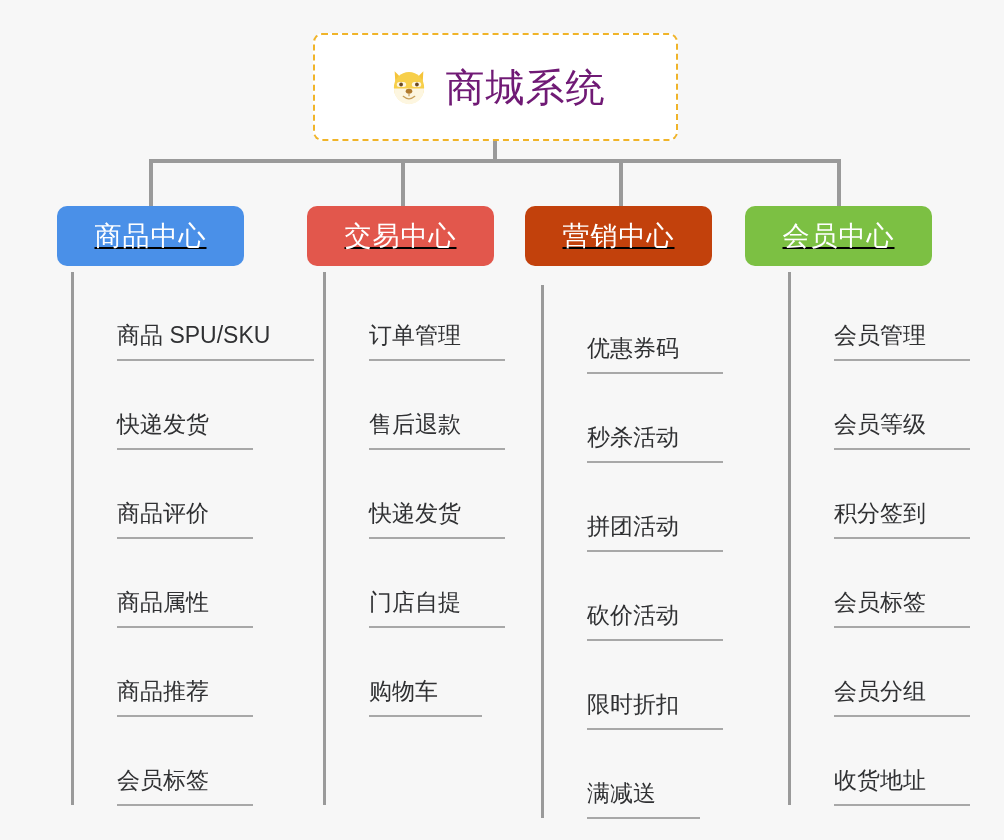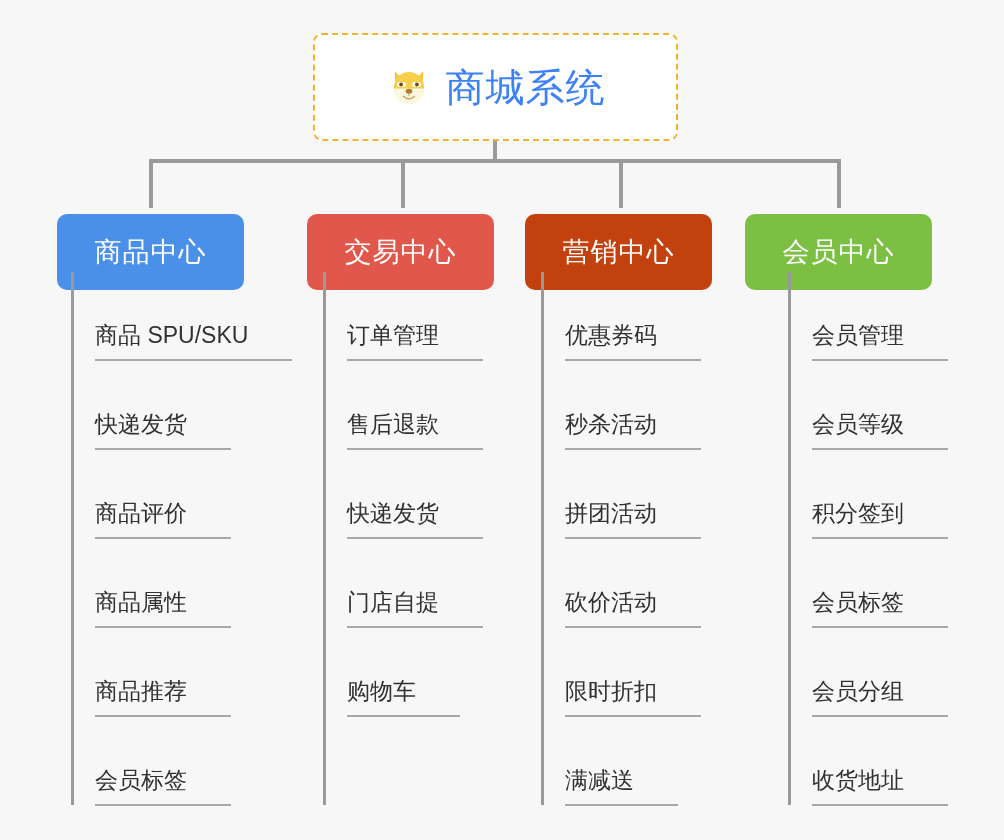--- a/index.html
+++ b/index.html
@@ -45,7 +45,7 @@
   }
   .root-title {
     font-size: 39px;
-    color: #3b82f6;
+    color: #701a75;
     letter-spacing: 1px;
     line-height: 1;
     white-space: nowrap;

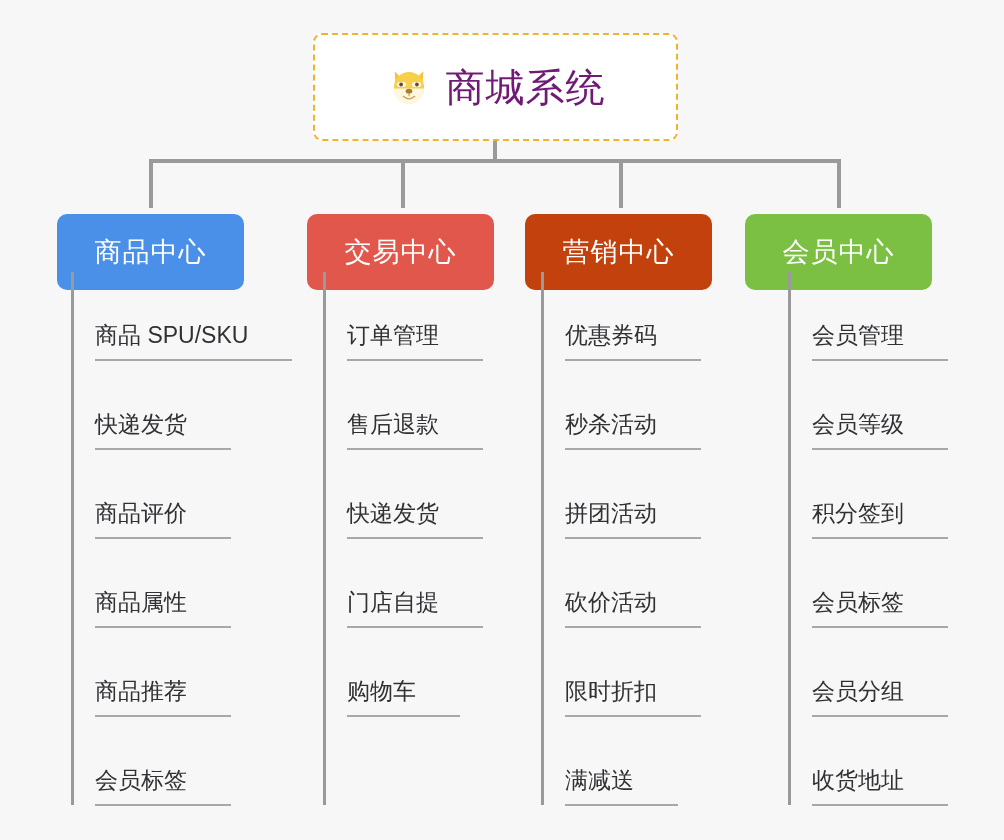--- a/index.html
+++ b/index.html
@@ -77,13 +77,14 @@
   
   .head {
     position: absolute;
-    top: 214px;
-    height: 76px;
+    top: 206px;
+    height: 60px;
     box-sizing: border-box;
     border-radius: 10px;
     display: flex;
     align-items: center;
     justify-content: center;
+    text-decoration: underline;
   }
   .head-label {
     font-size: 27px;

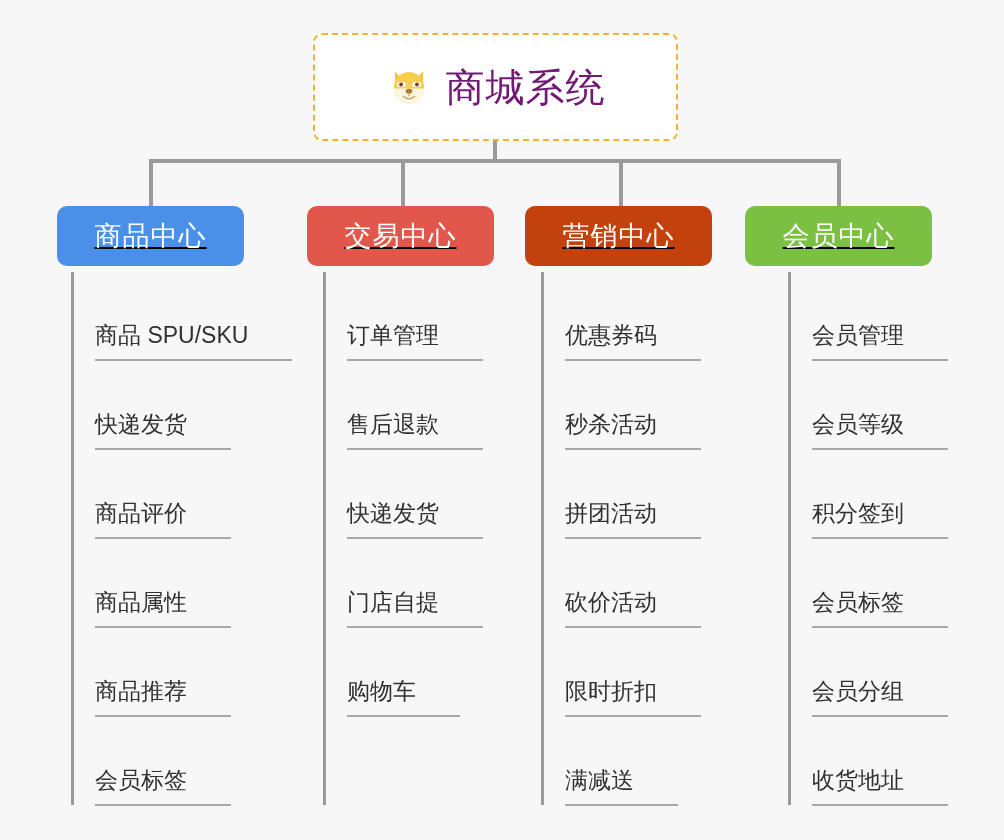--- a/index.html
+++ b/index.html
@@ -112,7 +112,7 @@
     box-sizing: border-box;
     display: flex;
     align-items: flex-end;
-    padding-left: 24px;
+    padding-left: 46px;
   }
   .item-label {
     font-size: 23px;

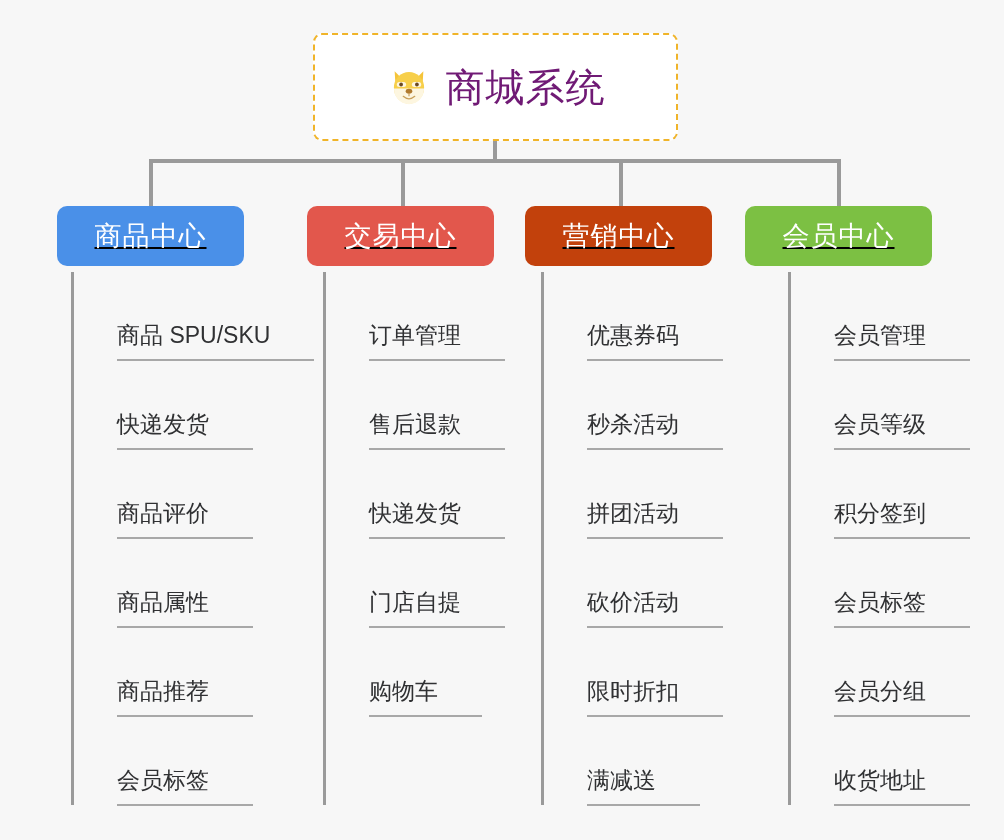--- a/index.html
+++ b/index.html
@@ -203,7 +203,7 @@
   <div class="head" style="left:525px; width:187px; background:#c2410c;">
     <span class="head-label">营销中心</span>
   </div>
-  <div class="col" style="left:541px;">
+  <div class="col" style="left:541px;margin-top:13px;">
     <div class="col-rail" style="height:533px;"></div>
     <div class="item">
         <span class="item-label">优惠券码</span>

